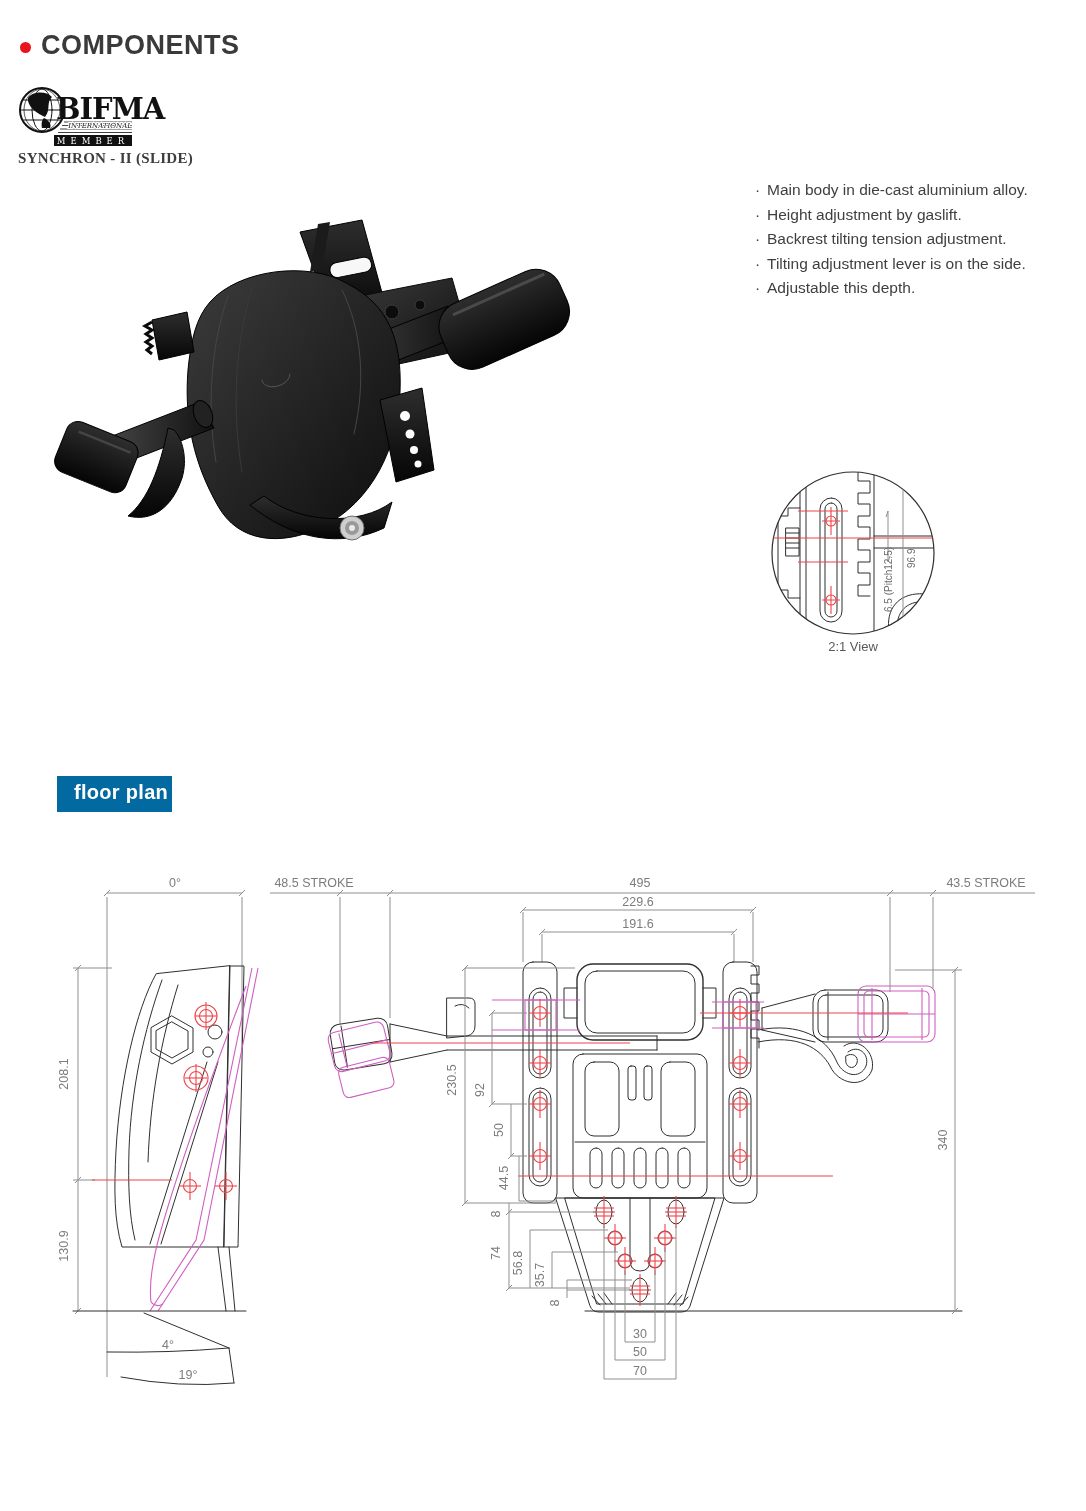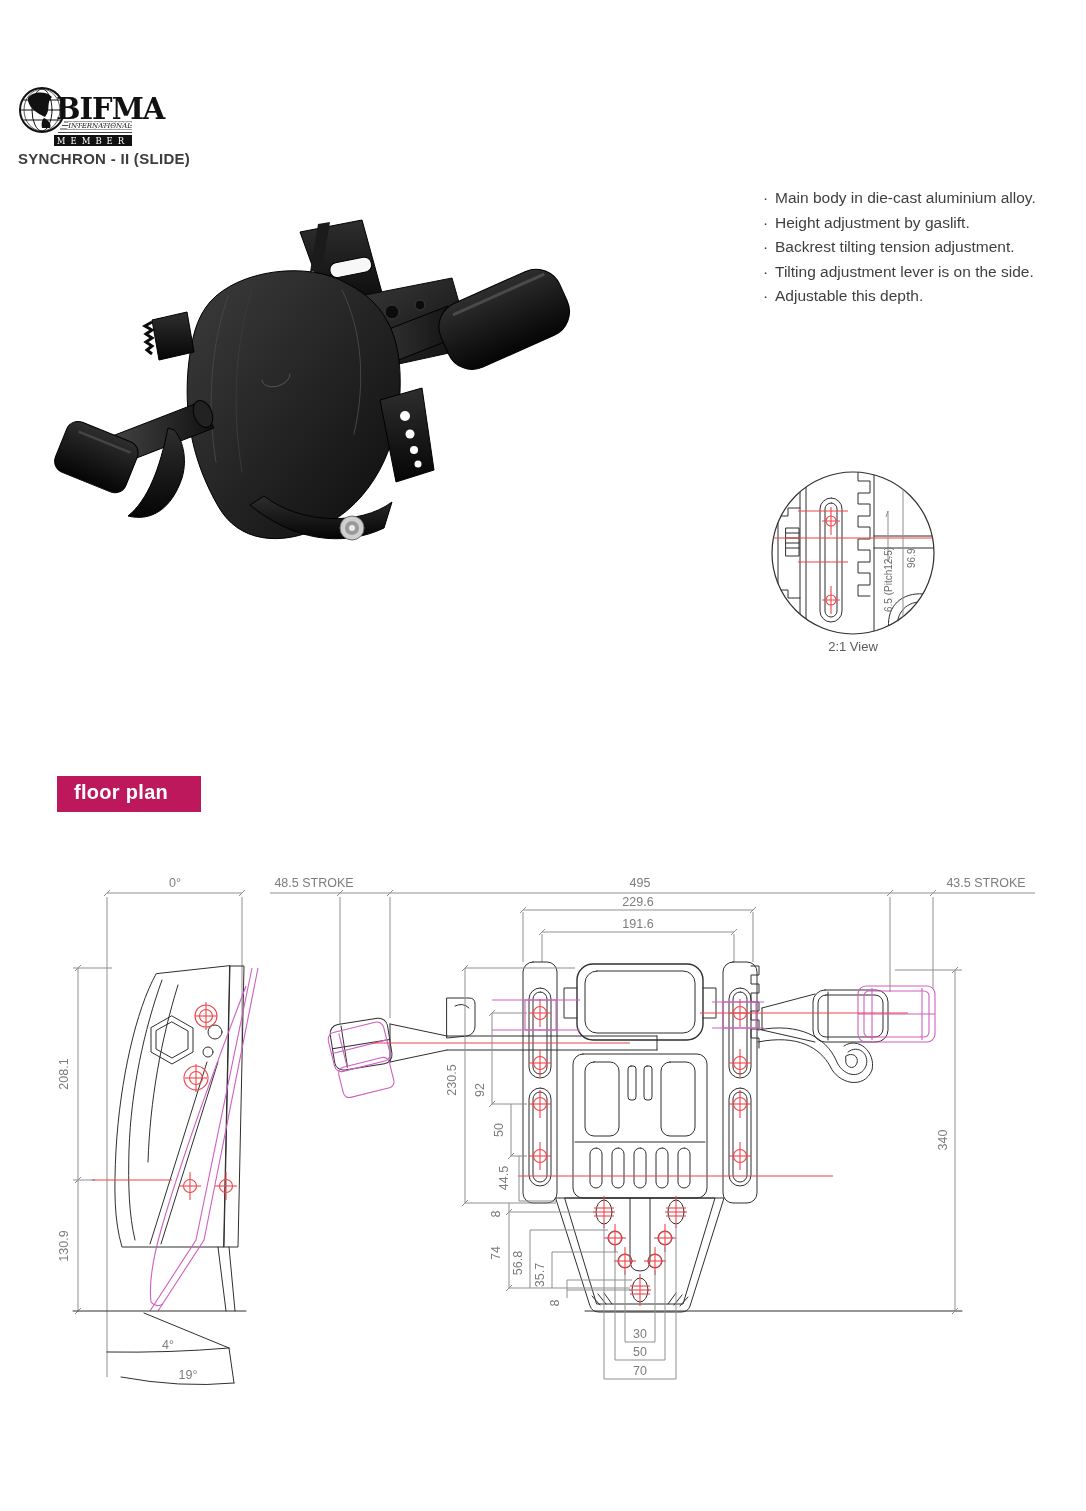--- a/index.html
+++ b/index.html
@@ -38,6 +38,10 @@
 
 <div class="page">
 
+  <div class="hdr">
+    <span class="dot"></span>
+    <h1>COMPONENTS</h1>
+  </div>
 
   <svg style="left:18px;top:84px;width:125px;height:64px" viewBox="0 0 125 64">
     <defs>

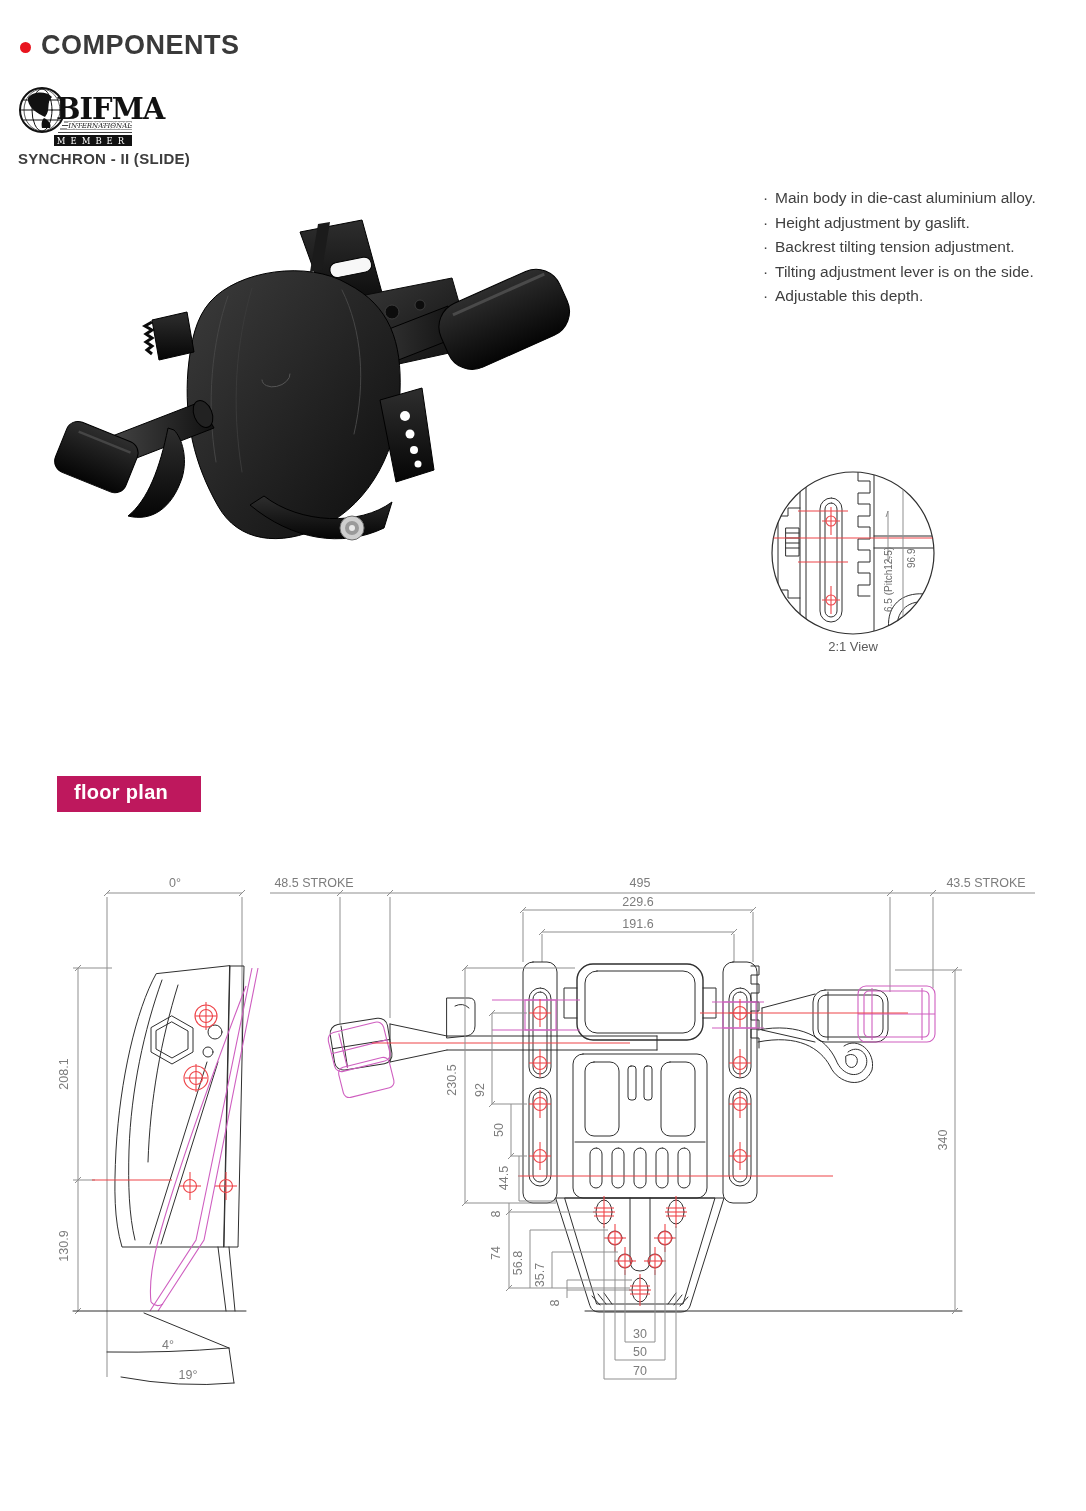--- a/index.html
+++ b/index.html
@@ -11,7 +11,7 @@
   .hdr h1{margin:0;font-size:27px;font-weight:800;letter-spacing:0.5px;color:#3a3a3a;}
   
   .model{position:absolute;left:18px;top:150px;font-size:15px;font-weight:700;
-         letter-spacing:0.3px;color:#3d3d3d;}
+         letter-spacing:0.3px;color:#3d3d3d;font-family:Liberation Serif, serif;}
   
   .features{position:absolute;left:755px;top:178px;width:300px;font-size:15.5px;
             line-height:24.6px;color:#3f3f3f;}

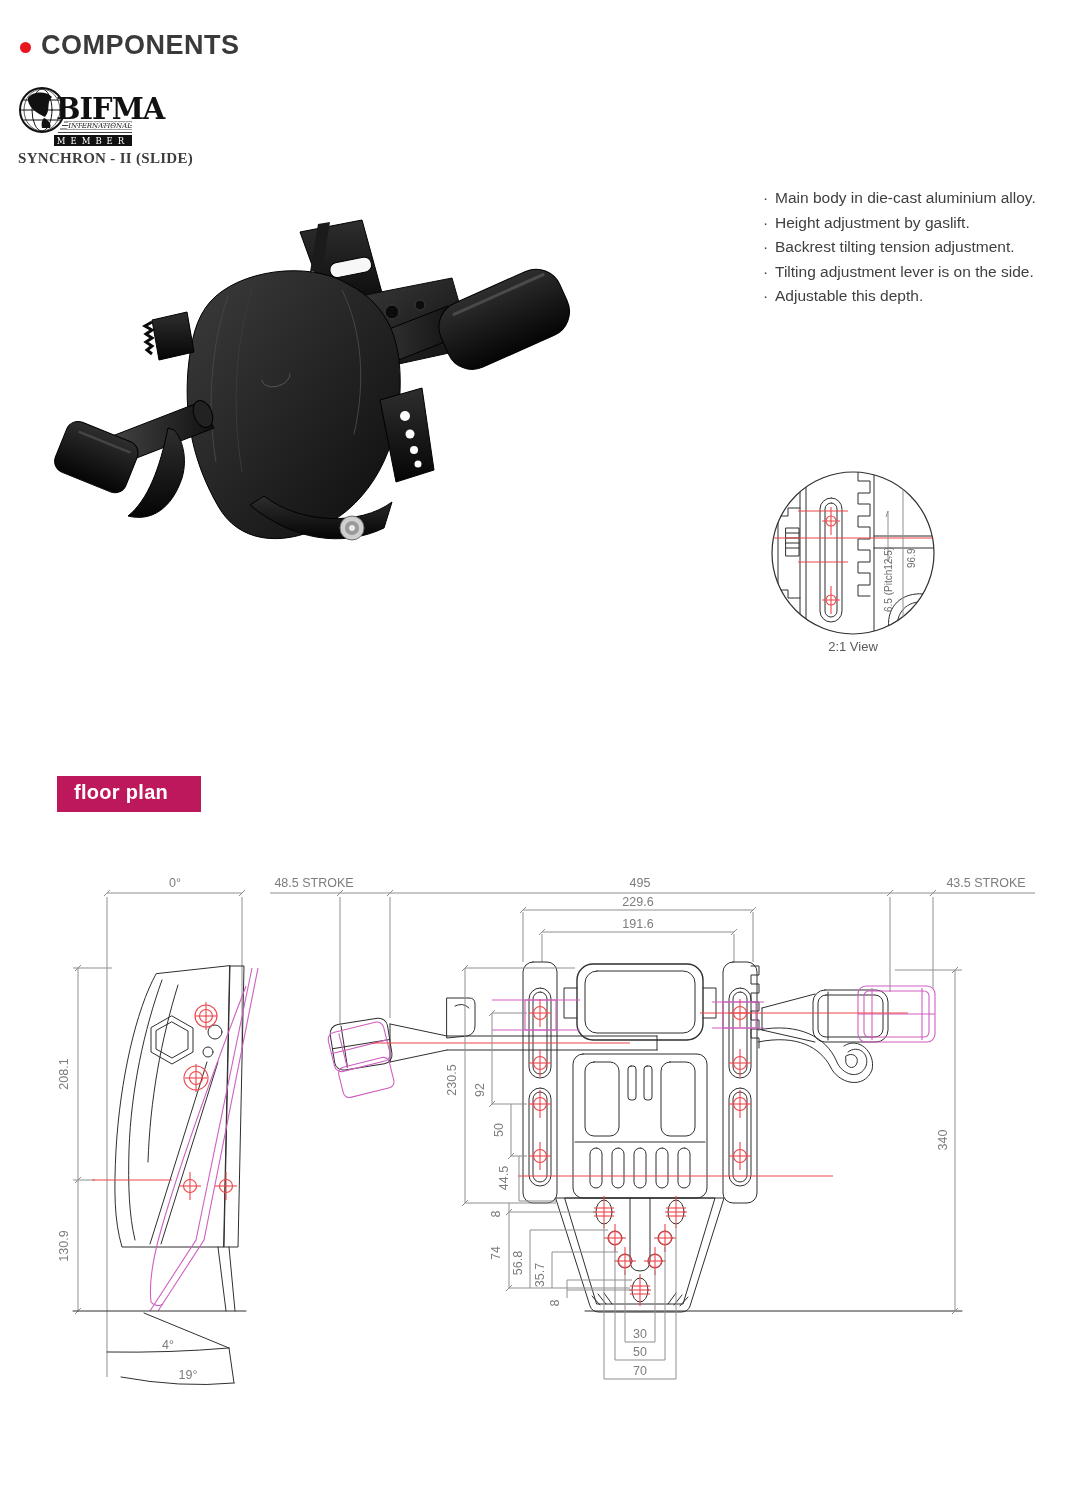--- a/index.html
+++ b/index.html
@@ -15,7 +15,7 @@
   
   .features{position:absolute;left:755px;top:178px;width:300px;font-size:15.5px;
             line-height:24.6px;color:#3f3f3f;}
-  .features ul{list-style:none;margin:8px;padding:0;}
+  .features ul{list-style:none;margin:0;padding:0;}
   .features li{white-space:nowrap;}
   .features .b{display:inline-block;width:12px;}
   .features .note{white-space:nowrap;}

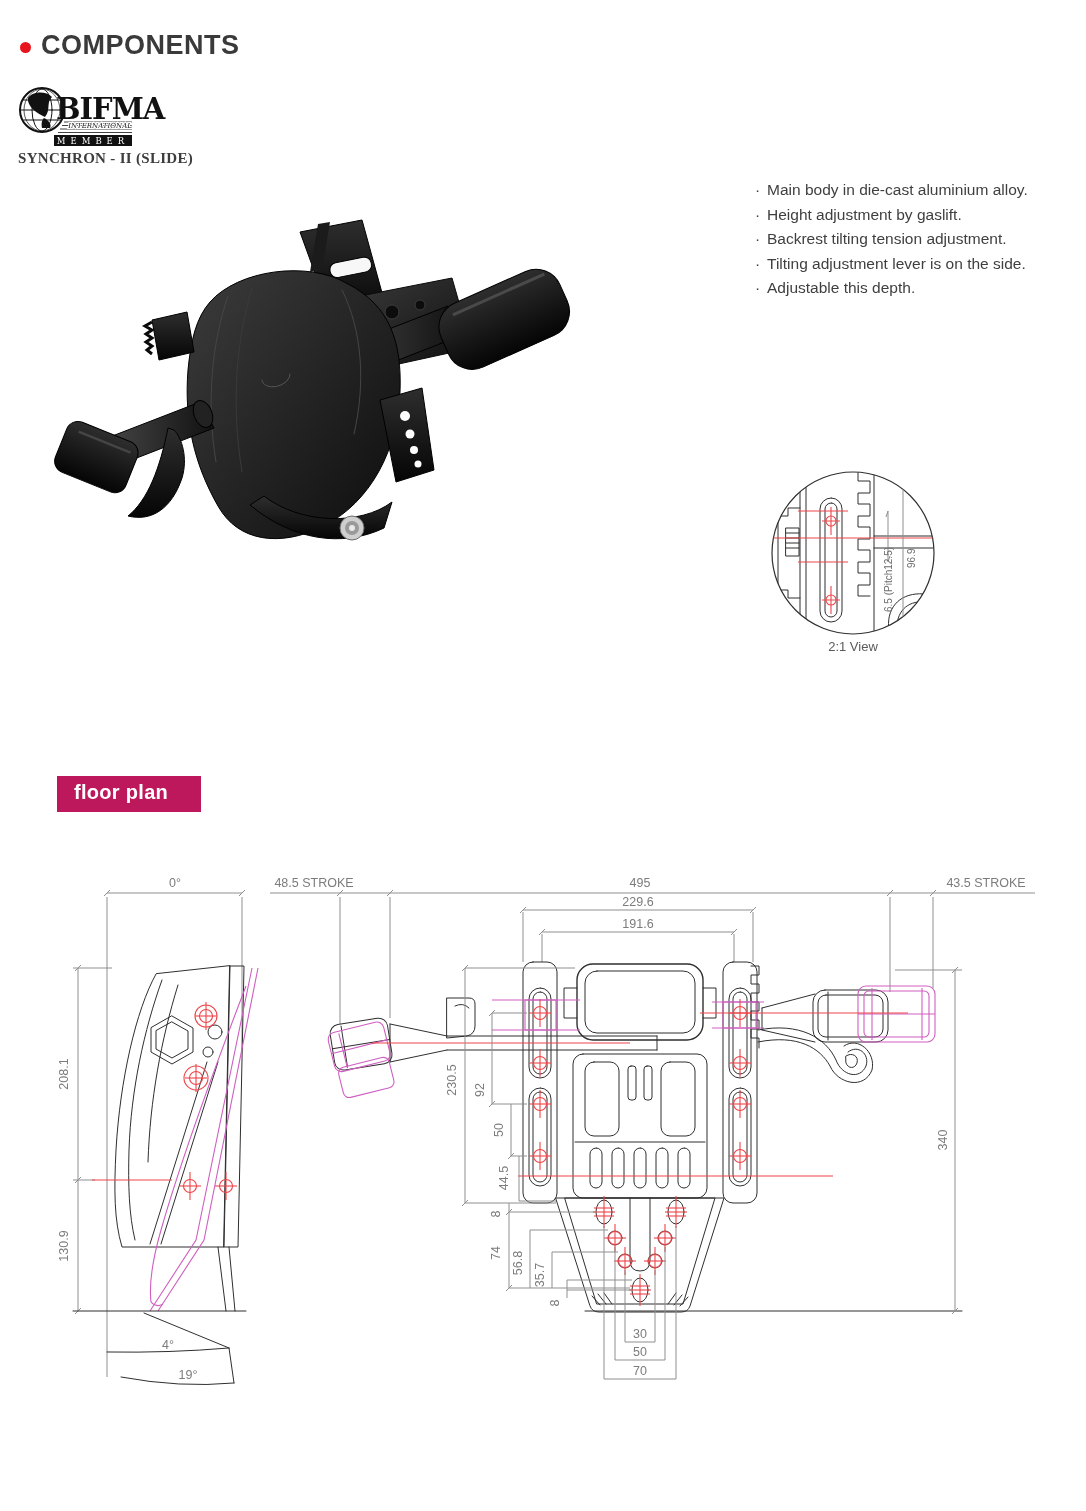--- a/index.html
+++ b/index.html
@@ -20,8 +20,8 @@
   .features .b{display:inline-block;width:12px;}
   .features .note{white-space:nowrap;}
   
-  .chip{position:absolute;left:57px;top:776px;background:#be185d;color:#fff;
-        font-size:20px;font-weight:700;padding:5px 33px 8px 17px;letter-spacing:0.3px;}
+  .chip{position:absolute;left:57px;top:776px;background:#0369a1;color:#fff;
+        font-size:20px;font-weight:700;padding:5px 4px 8px 17px;letter-spacing:0.3px;}
   
   svg{position:absolute;overflow:visible;}
   .ln{stroke:#2f2f2f;stroke-width:1;fill:none;stroke-linejoin:round;stroke-linecap:round;}

